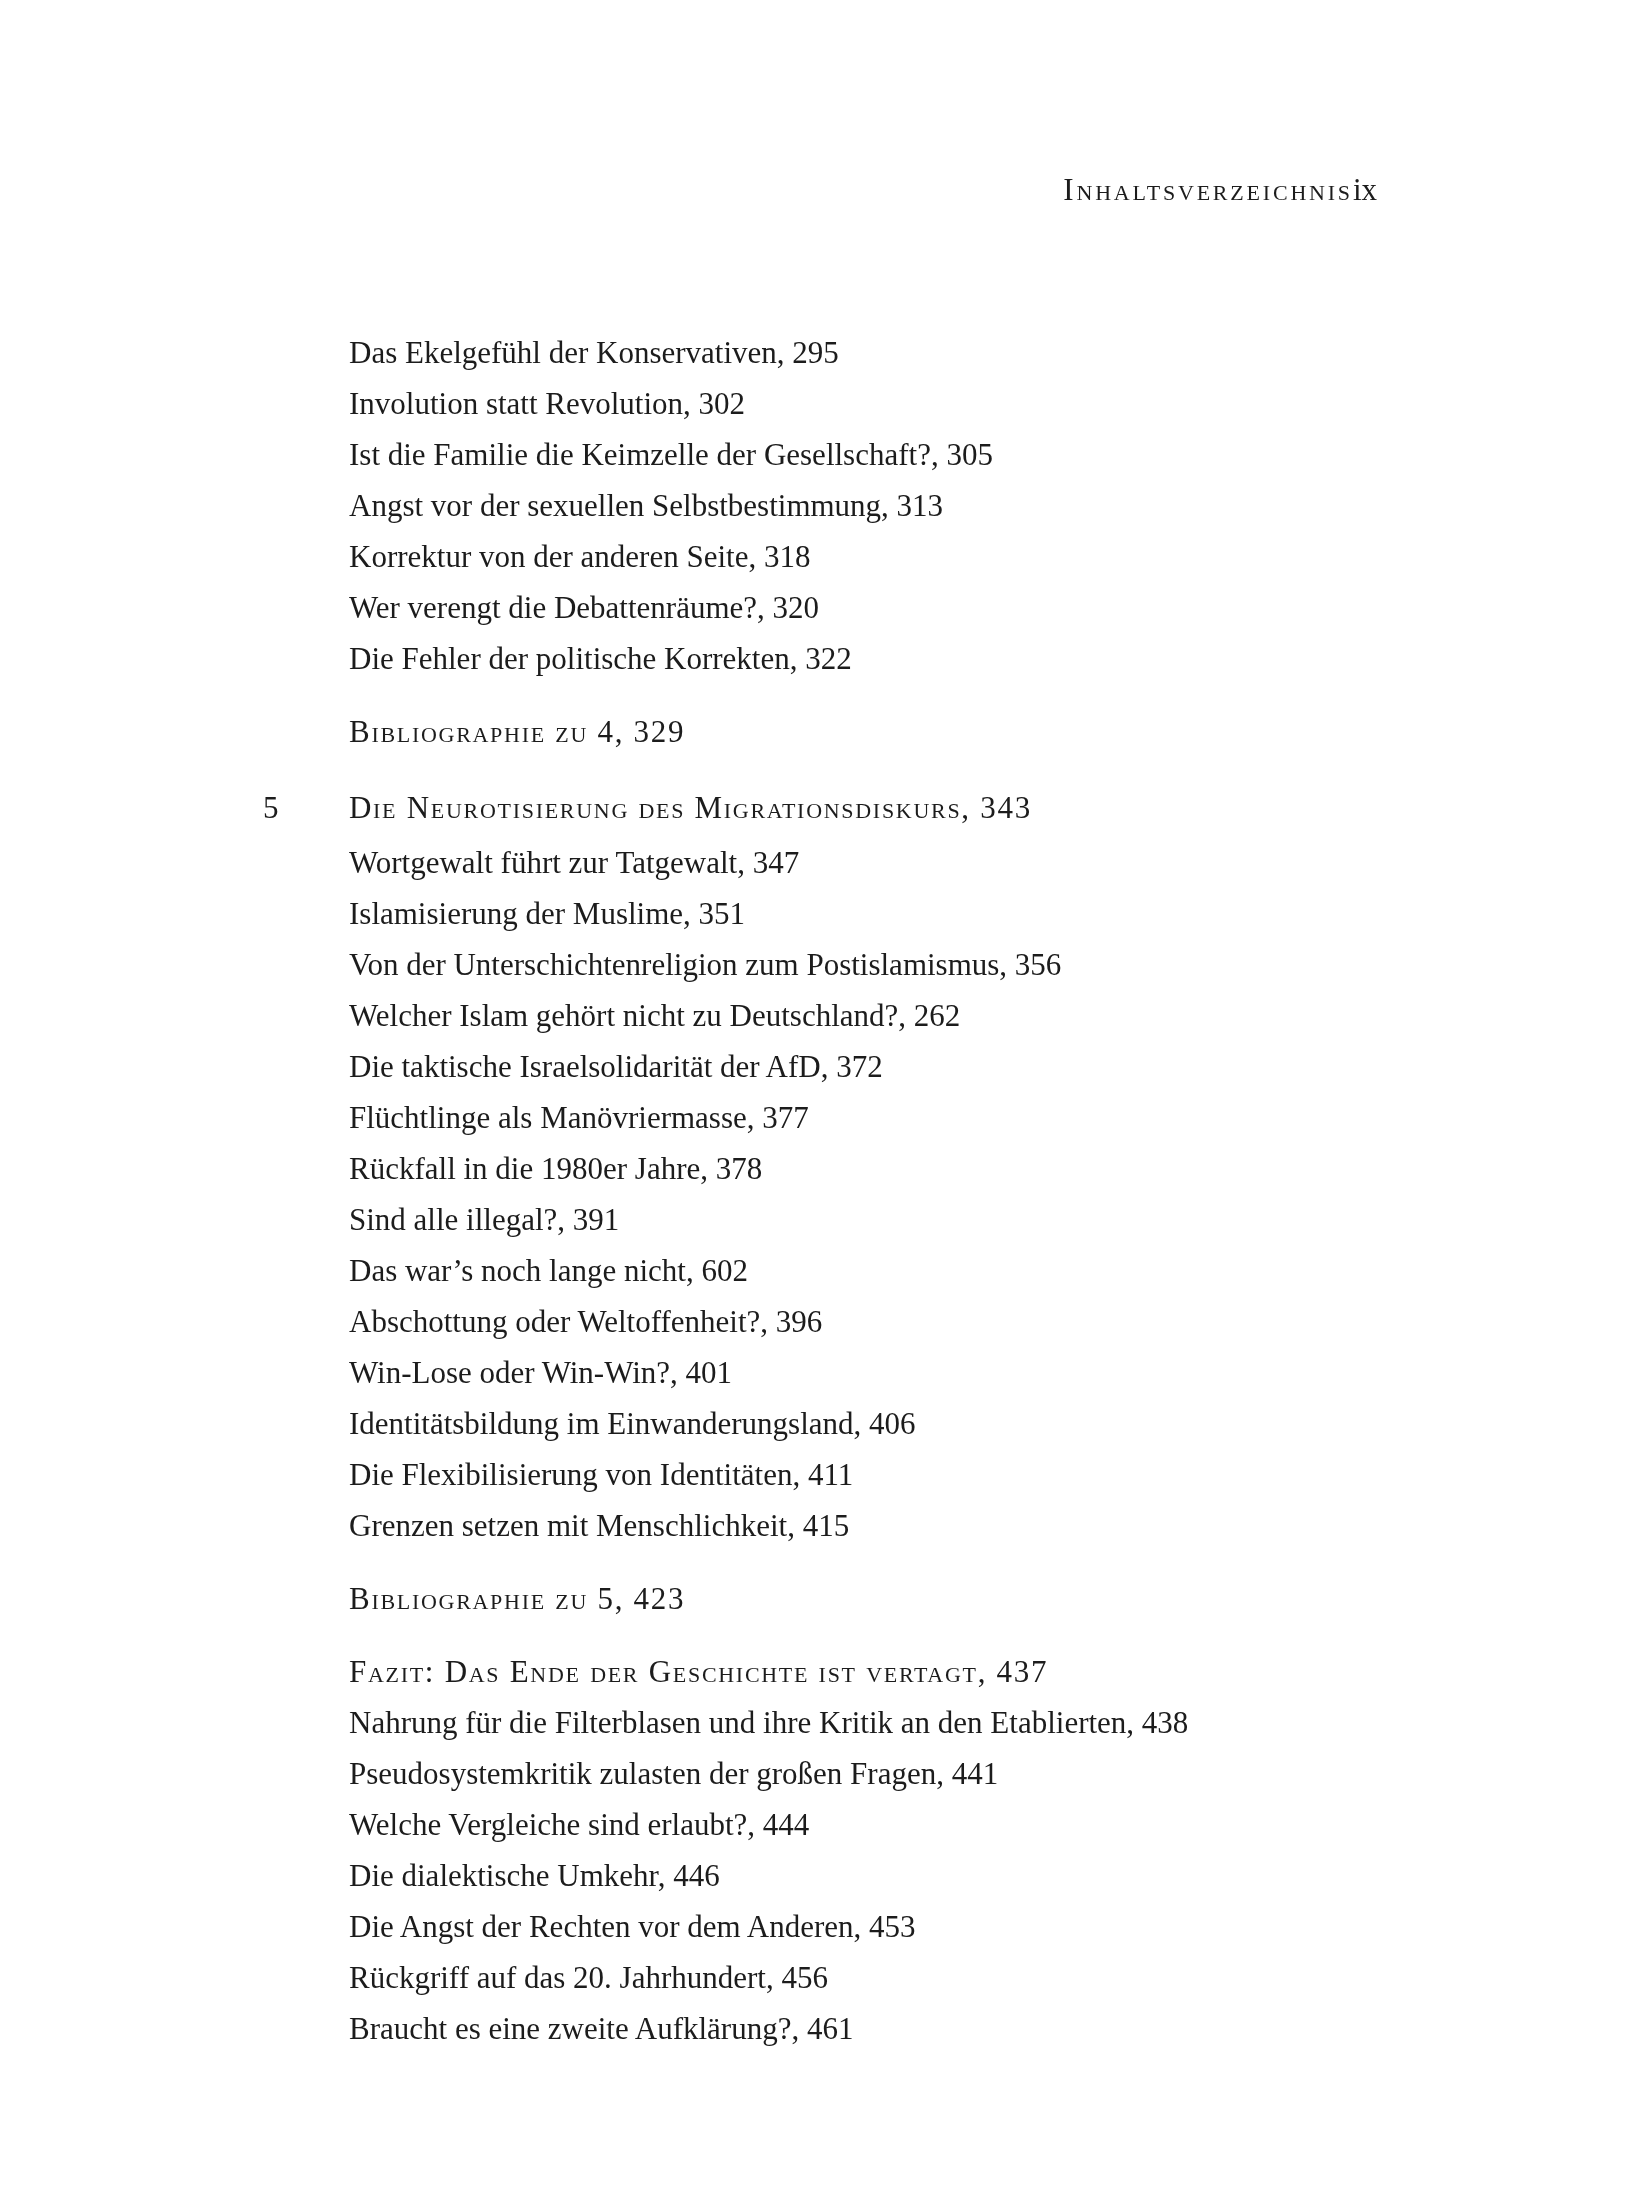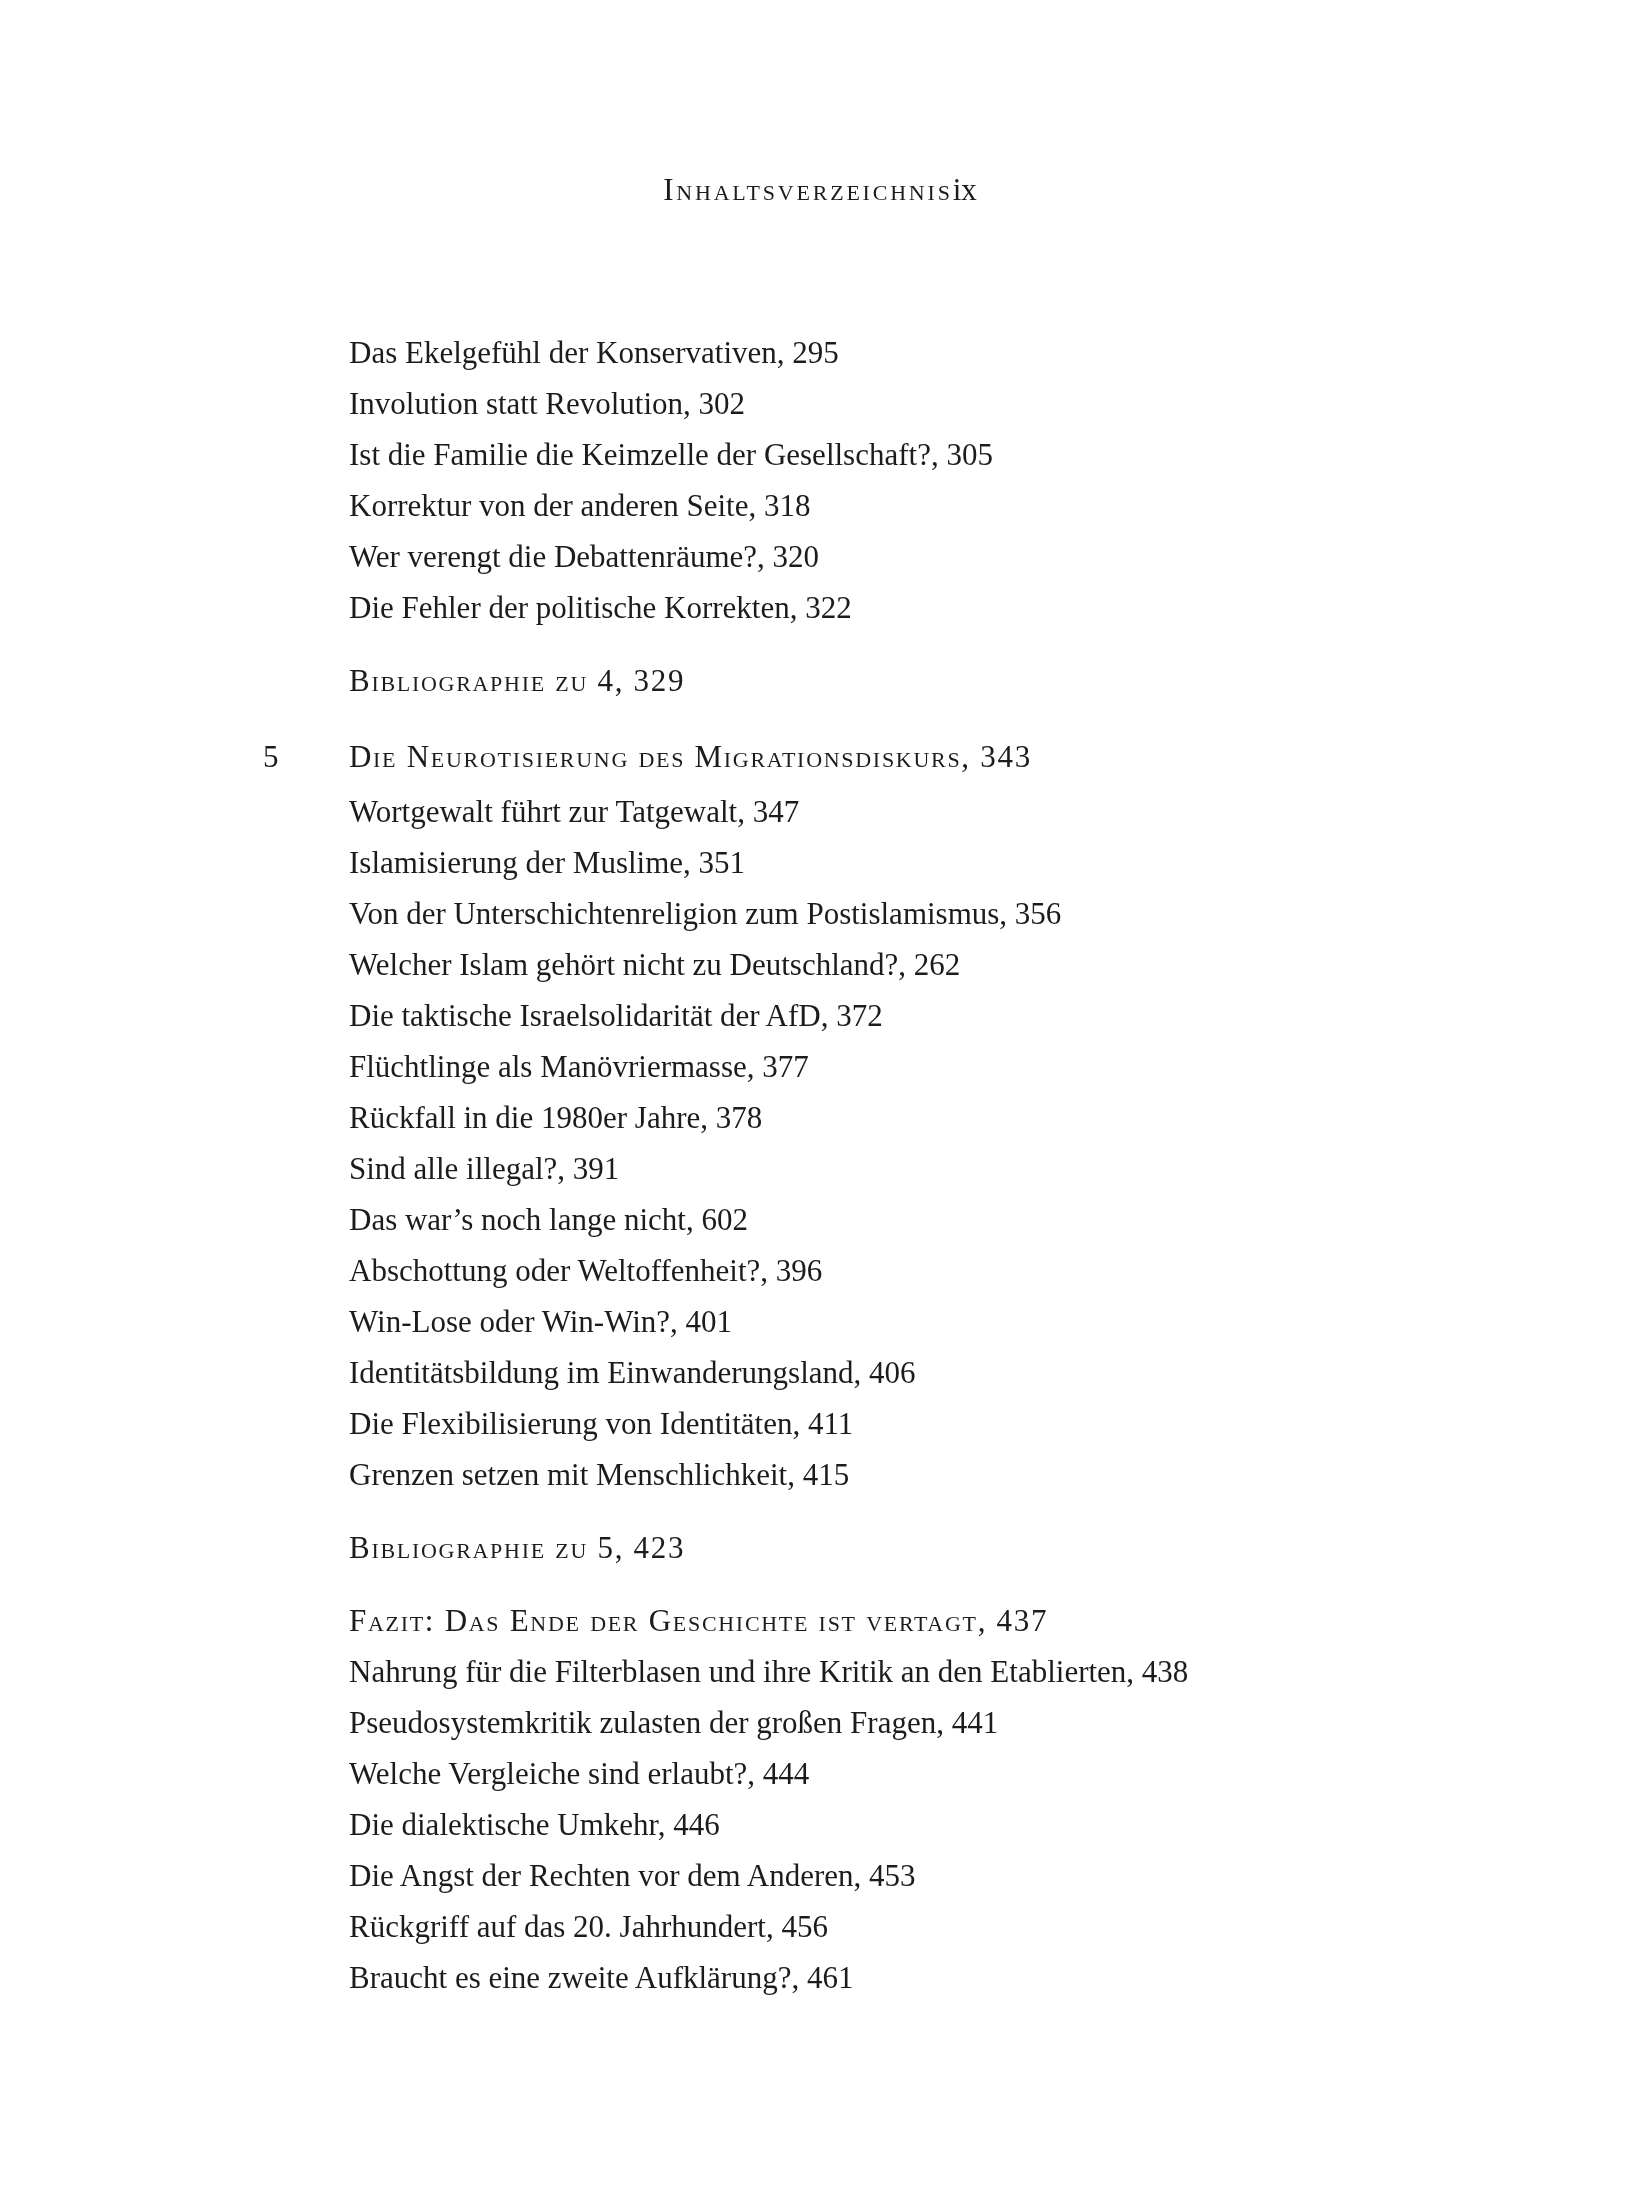--- a/index.html
+++ b/index.html
@@ -23,7 +23,7 @@
   }
   .header {
     display: flex;
-    justify-content: center;
+    justify-content: flex-end;
     align-items: baseline;
     font-size: 31px;
     line-height: 40px;

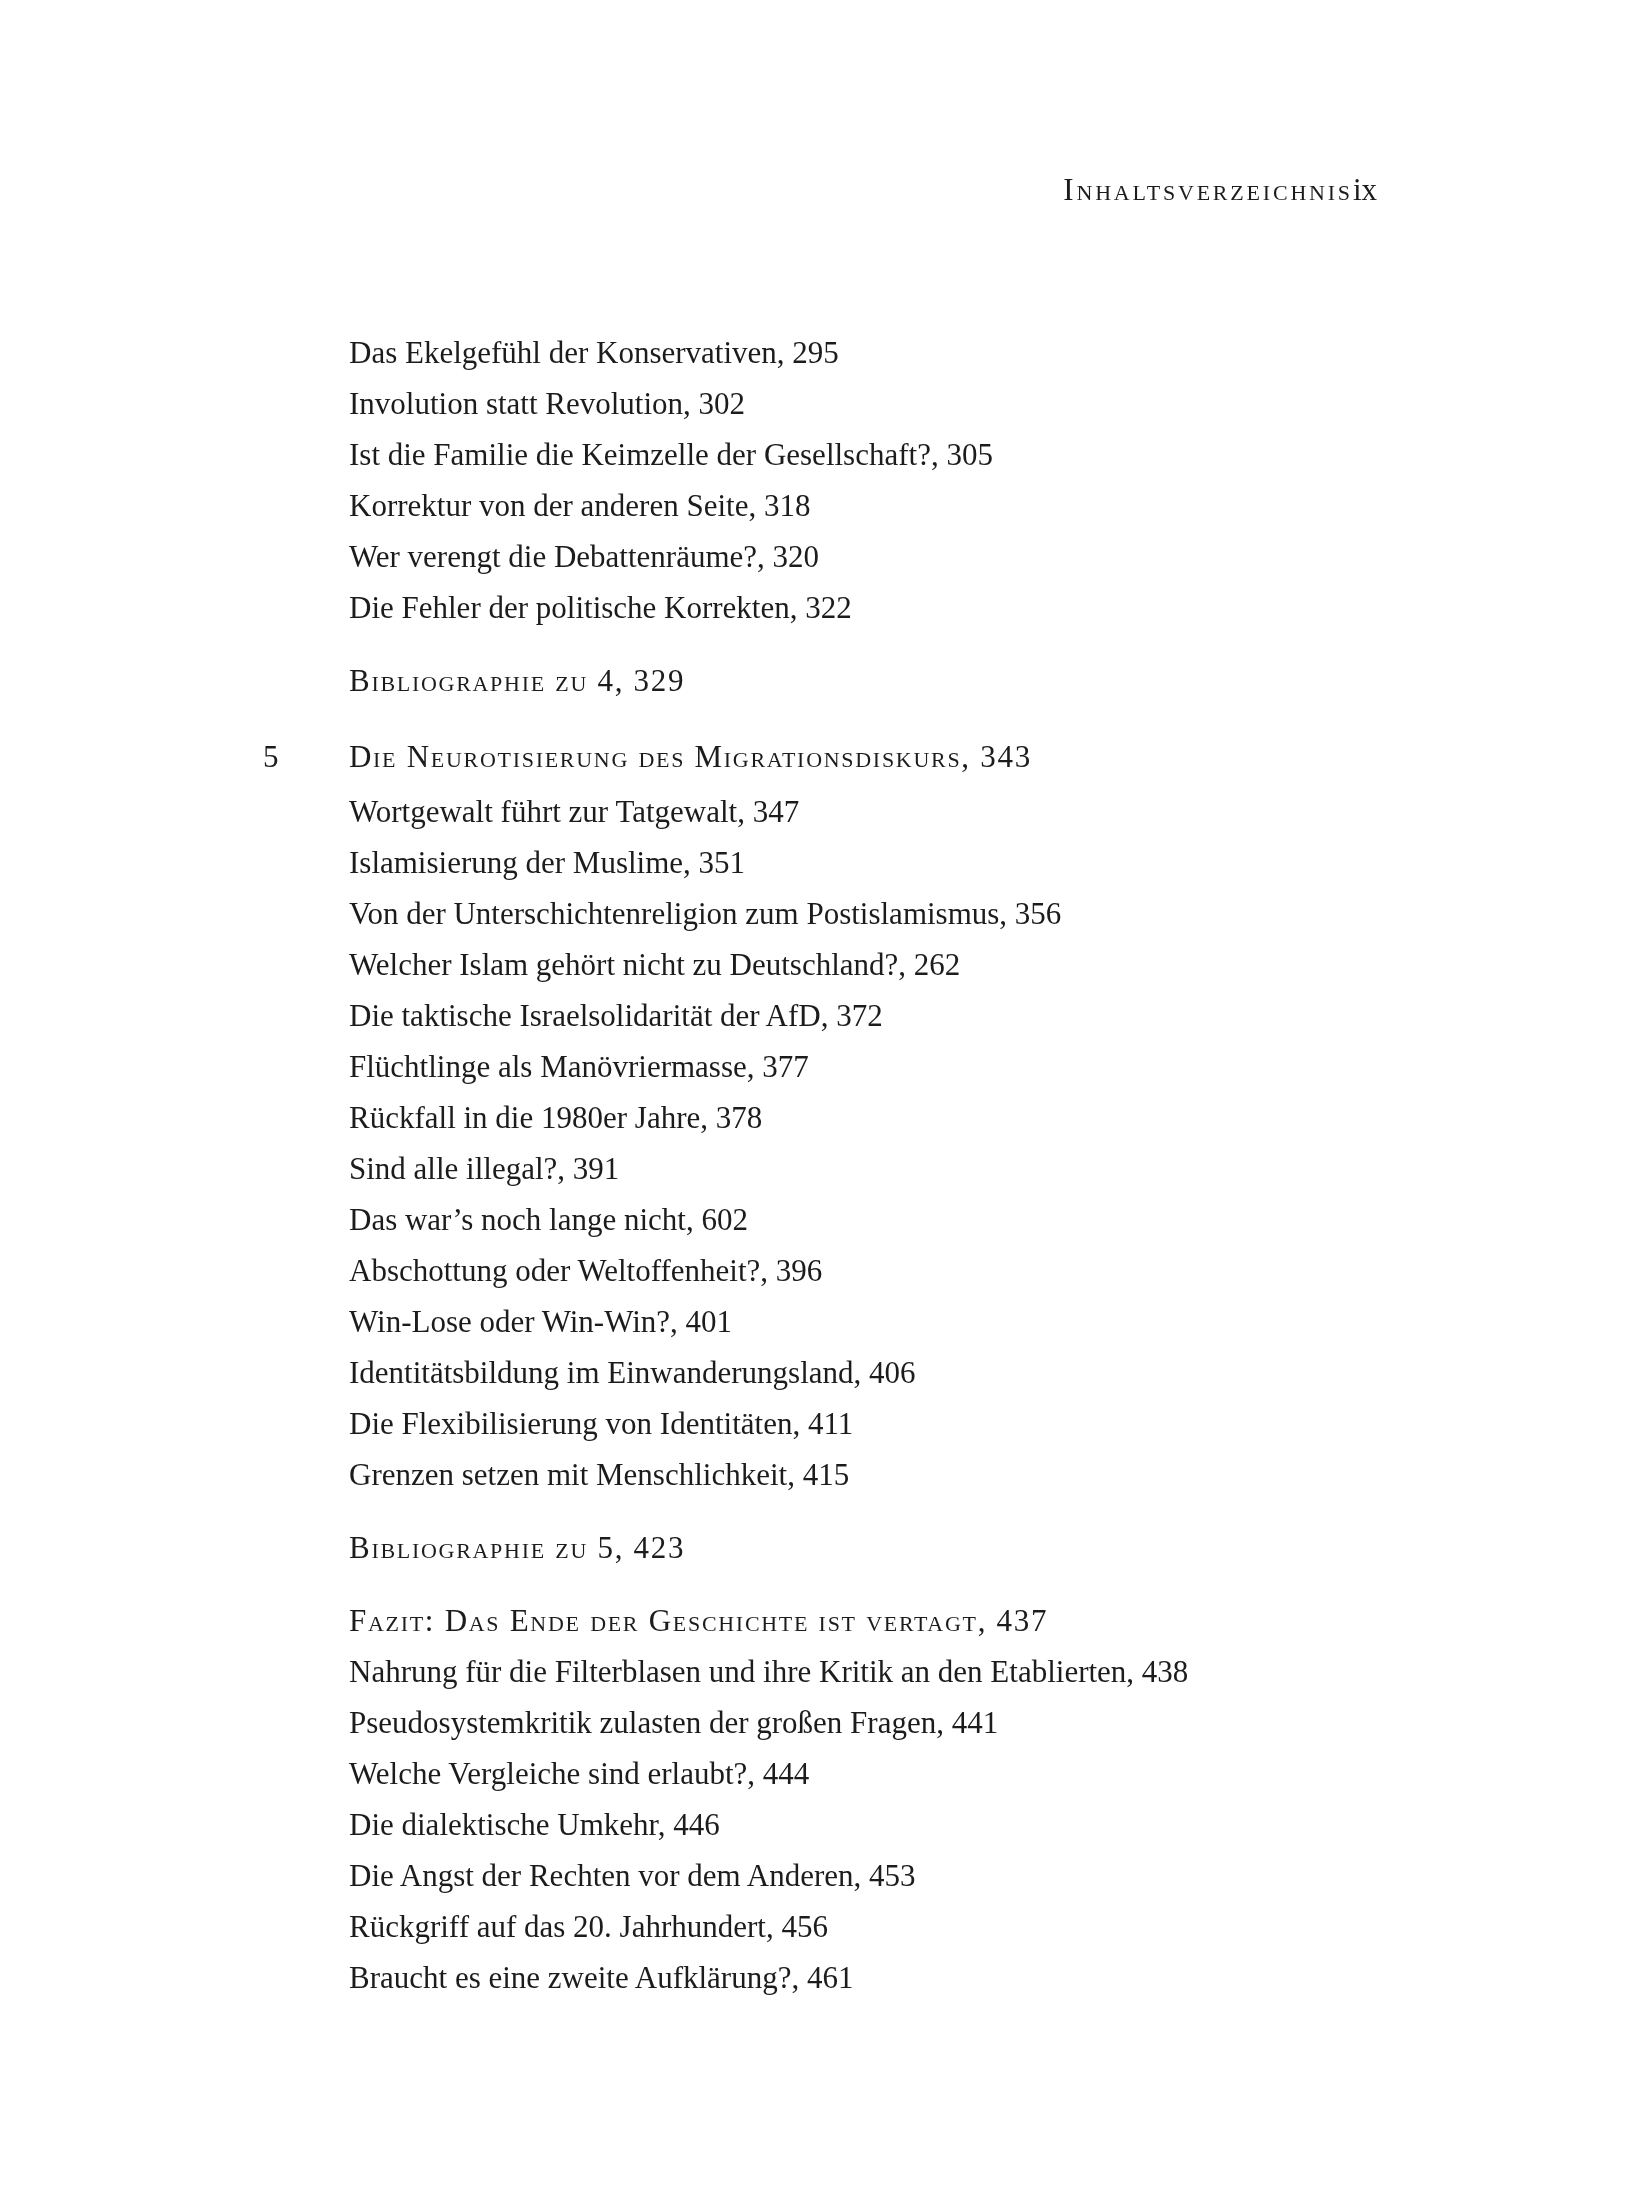--- a/index.html
+++ b/index.html
@@ -82,6 +82,7 @@
       <div class="row entry"><span class="txt">Das Ekelgefühl der Konservativen, 295</span></div>
       <div class="row entry"><span class="txt">Involution statt Revolution, 302</span></div>
       <div class="row entry"><span class="txt">Ist die Familie die Keimzelle der Gesellschaft?, 305</span></div>
+      <div class="row entry"><span class="txt">Angst vor der sexuellen Selbstbestimmung, 313</span></div>
       <div class="row entry"><span class="txt">Korrektur von der anderen Seite, 318</span></div>
       <div class="row entry"><span class="txt">Wer verengt die Debattenräume?, 320</span></div>
       <div class="row entry"><span class="txt">Die Fehler der politische Korrekten, 322</span></div>

